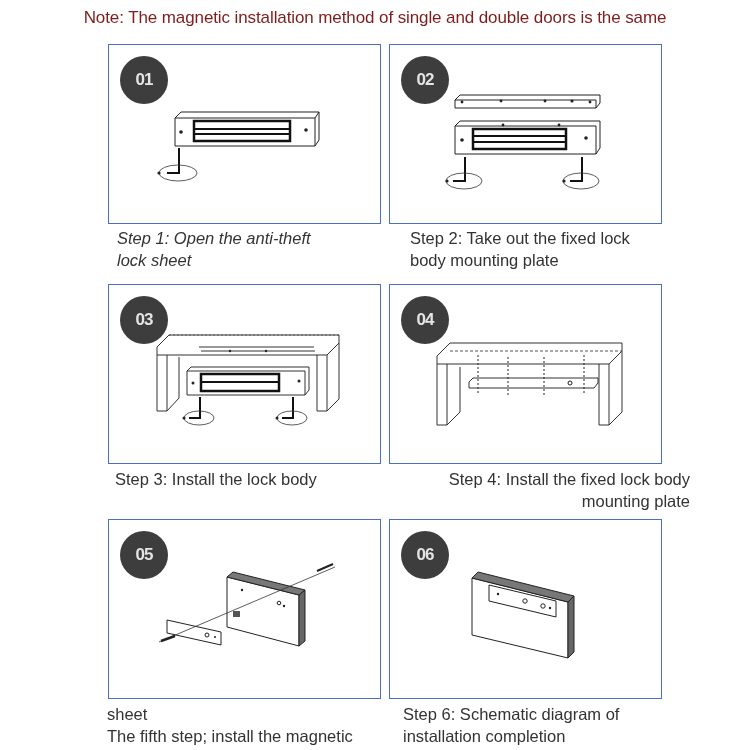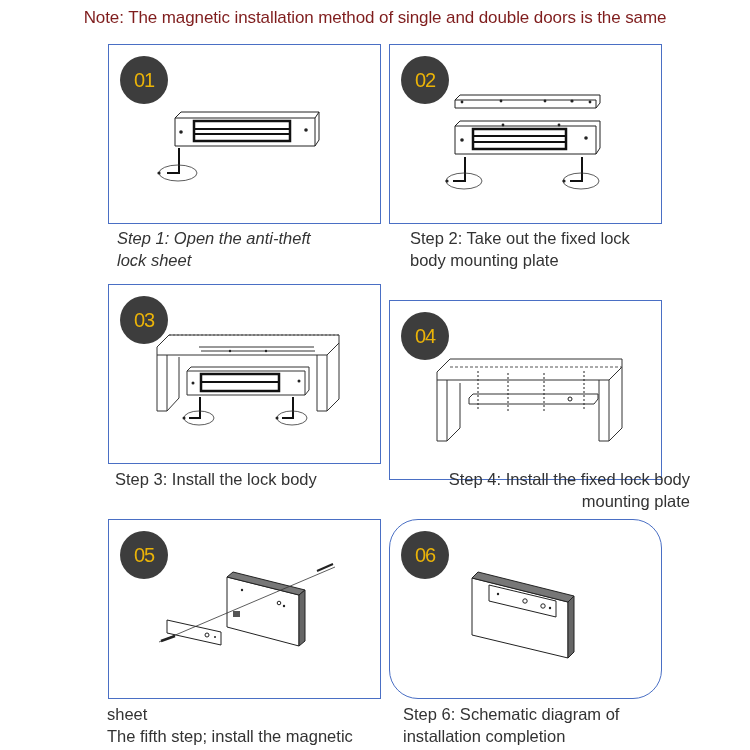--- a/index.html
+++ b/index.html
@@ -6,7 +6,7 @@
   body { width:750px; height:750px; position:relative; overflow:hidden; font-family:"Liberation Sans", sans-serif; }
   .note { position:absolute; left:0; top:8px; width:750px; text-align:center; color:#7f1d1d; font-size:17px; letter-spacing:-0.1px; }
   .panel { position:absolute; width:273px; height:180px; border:1.5px solid #4a6fc4; box-sizing:border-box; background:#fff; }
-  .badge { position:absolute; left:11px; top:11px; width:48px; height:48px; border-radius:50%; background:#3d3d3d; color:#eab308; font-size:20px; font-weight:normal; display:flex; align-items:center; justify-content:center; letter-spacing:-1px; }
+  .badge { position:absolute; left:11px; top:11px; width:48px; height:48px; border-radius:50%; background:#3d3d3d; color:#e5e5e5; font-size:17px; font-weight:bold; display:flex; align-items:center; justify-content:center; letter-spacing:-1px; }
   .caption { position:absolute; width:290px; color:#333; font-size:16.5px; line-height:22px; }
   svg.art { position:absolute; left:0; top:0; }
 </style>

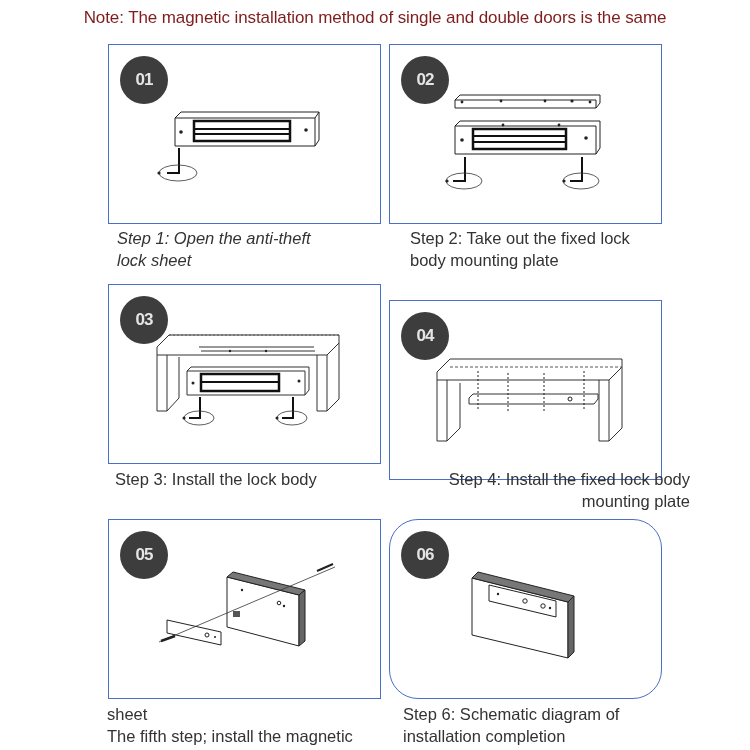--- a/index.html
+++ b/index.html
@@ -120,7 +120,7 @@
   <div></div>
 </div>
 
-<div class="panel" style="left:389px;top:300px;">
+<div class="panel" style="left:389px;top:284px;">
   <div class="badge">04</div>
   <svg class="art" width="273" height="180">
     <g fill="none" stroke="#333" stroke-width="1">

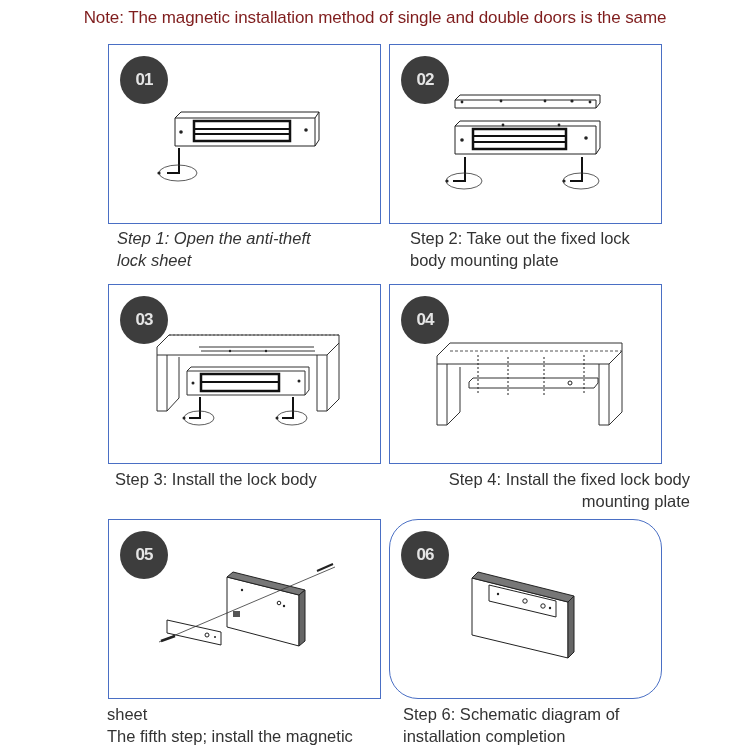--- a/index.html
+++ b/index.html
@@ -176,7 +176,7 @@
   <div>The fifth step; install the magnetic</div>
 </div>
 
-<div class="panel" style="left:389px;top:519px;border-radius:29px;">
+<div class="panel" style="left:389px;top:519px;">
   <div class="badge">06</div>
   <svg class="art" width="273" height="180">
     <polygon points="82,58 178,82 178,138 82,115" fill="#fff" stroke="#222"></polygon>

